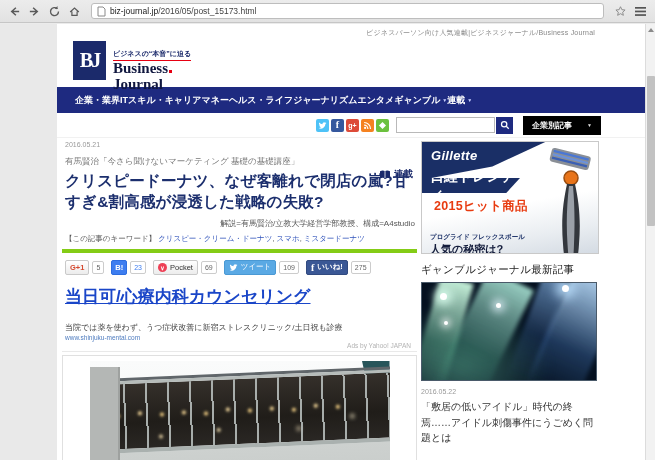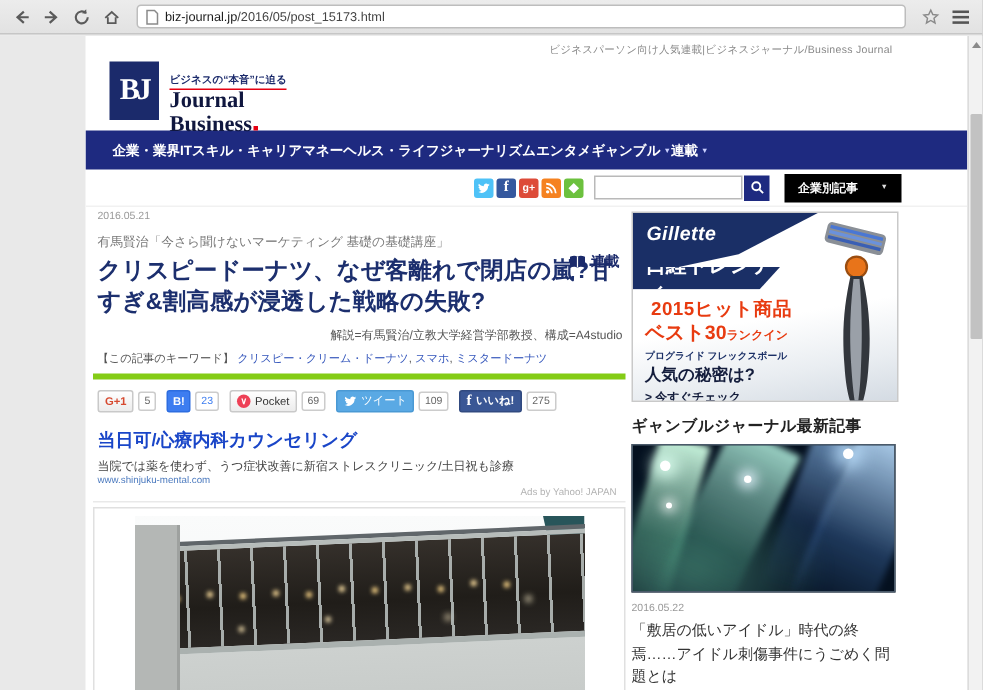--- a/index.html
+++ b/index.html
@@ -168,8 +168,8 @@
         <div class="bj">BJ</div>
         <div class="logo-txt">
           <div><span class="slogan">ビジネスの“本音”に迫る</span></div>
+          <div class="bname"><span>Business</span><span class="rdot"></span></div>
           <div class="bname">Journal</div>
-          <div class="bname"><span>Business</span><span class="rdot"></span></div>
         </div>
       </div>
 

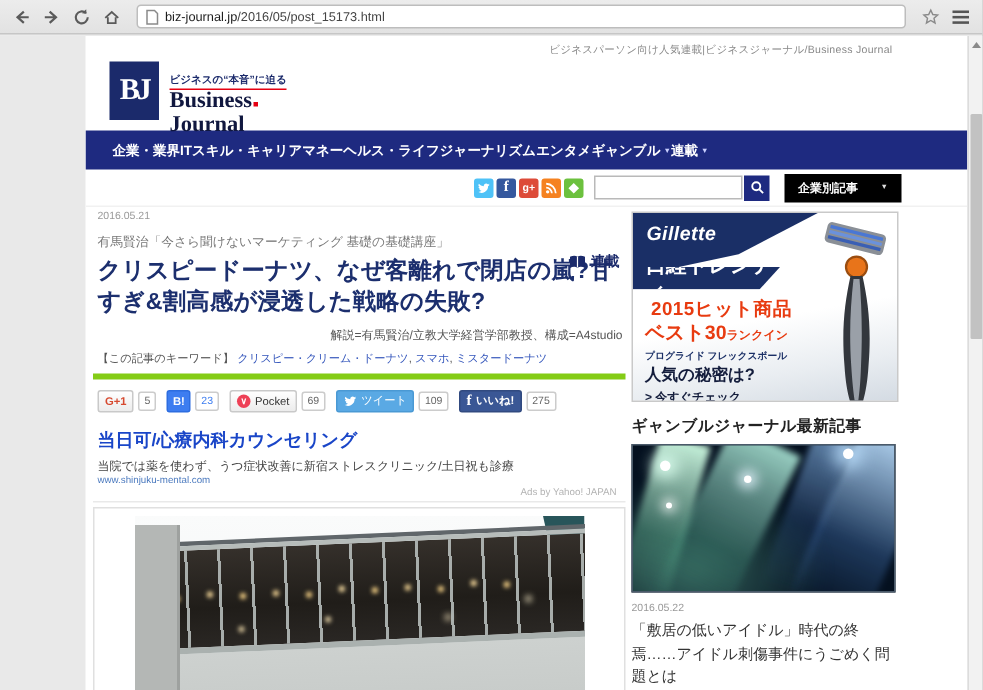--- a/index.html
+++ b/index.html
@@ -85,7 +85,7 @@
   .ph-wall{height:92px;background:linear-gradient(#cdd1cf,#c0c4c2)}
   .ph-pillar{position:absolute;left:0;top:6px;width:30px;height:164px;background:#b4b7b5;border-right:2px solid #9ea19f}
   
-  .g-ad{width:178px;height:127px;border:1px solid #c9c9c9;position:relative;overflow:hidden;margin-top:3px;cursor:pointer;background:linear-gradient(170deg,#ffffff 55%,#e9edf1 80%,#d4dbe3 100%)}
+  .g-ad{width:178px;height:113px;border:1px solid #c9c9c9;position:relative;overflow:hidden;margin-top:3px;cursor:pointer;background:linear-gradient(170deg,#ffffff 55%,#e9edf1 80%,#d4dbe3 100%)}
   .g-navy1{position:absolute;inset:0;background:#1a2f66;clip-path:polygon(0 0,70% 0,40% 22%,0 34%)}
   .g-brand{position:absolute;top:6px;left:9px;color:#fff;font-style:italic;font-weight:bold;font-size:13px;letter-spacing:.3px}
   .g-band{position:absolute;top:36px;left:0;width:98px;height:15px;background:#1a2f66;clip-path:polygon(0 0,100% 0,86% 100%,0 100%);color:#fff;font-size:14px;font-weight:bold;display:flex;align-items:center;padding-left:8px}

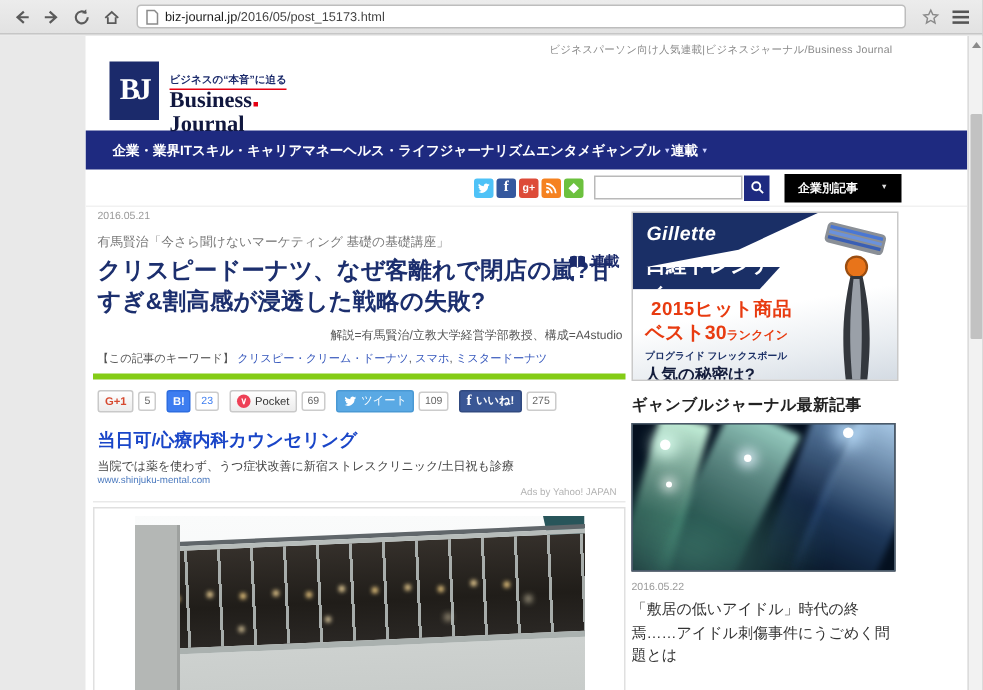--- a/index.html
+++ b/index.html
@@ -315,7 +315,6 @@
             <div class="g-brand">Gillette</div>
             <div class="g-band">日経トレンディ</div>
             <div class="g-h1">2015ヒット商品</div>
-            <div class="g-h2"><span>ベスト30</span><span class="suffix">ランクイン</span></div>
             <div class="g-prod">プログライド フレックスボール</div>
             <div class="g-tag">人気の秘密は?</div>
             <div class="g-cta">&gt; 今すぐチェック</div>

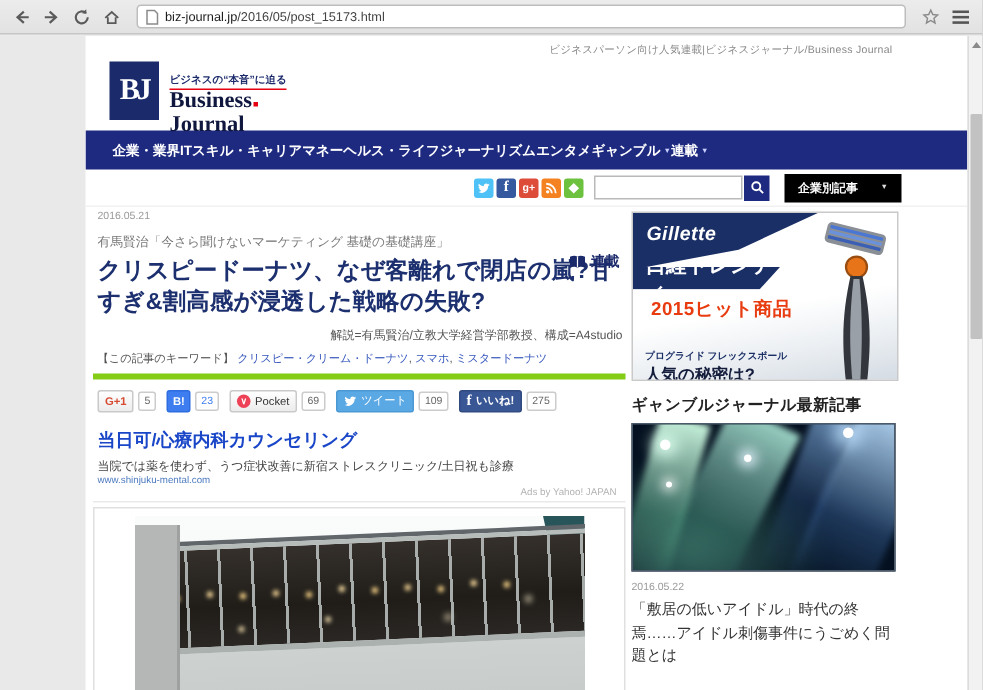--- a/index.html
+++ b/index.html
@@ -96,7 +96,7 @@
   .g-tag{position:absolute;top:100px;left:8px;font-size:11px;font-weight:bold;color:#141d3c}
   .g-cta{position:absolute;top:117px;left:8px;font-size:8px;font-weight:bold;color:#141d3c;text-decoration:underline}
   .g-razor{position:absolute;right:2px;top:4px}
-  .sb-head{margin-top:9px;font-size:10.5px;font-weight:bold;color:#222;letter-spacing:.3px}
+  .sb-head{margin-top:9px;font-size:10.5px;font-weight:normal;color:#222;letter-spacing:.3px}
   .stage{margin-top:5px;width:176px;height:99px;background:#04101f;position:relative;overflow:hidden;border:1px solid #4a5a6a;cursor:pointer}
   .beam{position:absolute;filter:blur(2px)}
   .b1{left:2px;top:-6px;width:34px;height:120px;transform:rotate(16deg);background:linear-gradient(180deg,rgba(210,255,230,.95),rgba(110,200,160,.35) 55%,rgba(40,90,70,0))}

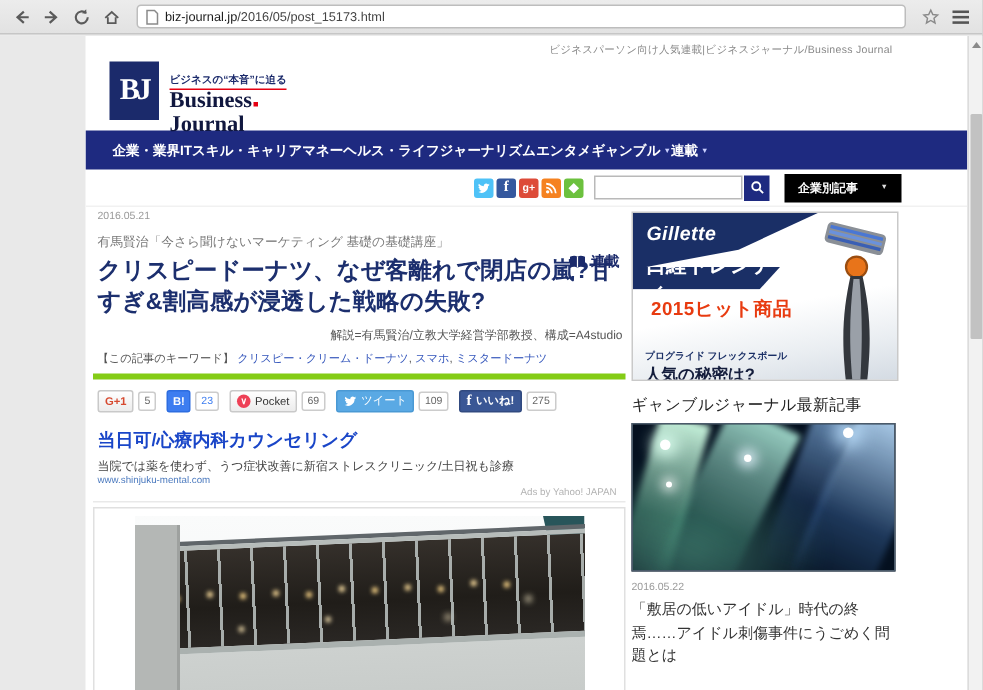--- a/index.html
+++ b/index.html
@@ -68,7 +68,7 @@
   .fb-f{font-family:"Liberation Serif",serif;font-size:10px;font-weight:bold}
   
   .yad{margin-top:6px;padding:4px 2px 2px 3px;border-bottom:1px solid #e9e9e9}
-  .yad-title{font-size:12px;font-weight:bold;color:#1a46c8;cursor:pointer}
+  .yad-title{font-size:17px;font-weight:bold;color:#1a46c8;text-decoration:underline;cursor:pointer}
   .yad-desc{font-size:8px;color:#444;margin-top:3px}
   .yad-url{font-size:6.5px;color:#4d7bbf;margin-top:1px}
   .yad-credit{font-size:6.5px;color:#b3b3b3;text-align:right;margin-top:1px;padding-right:4px}

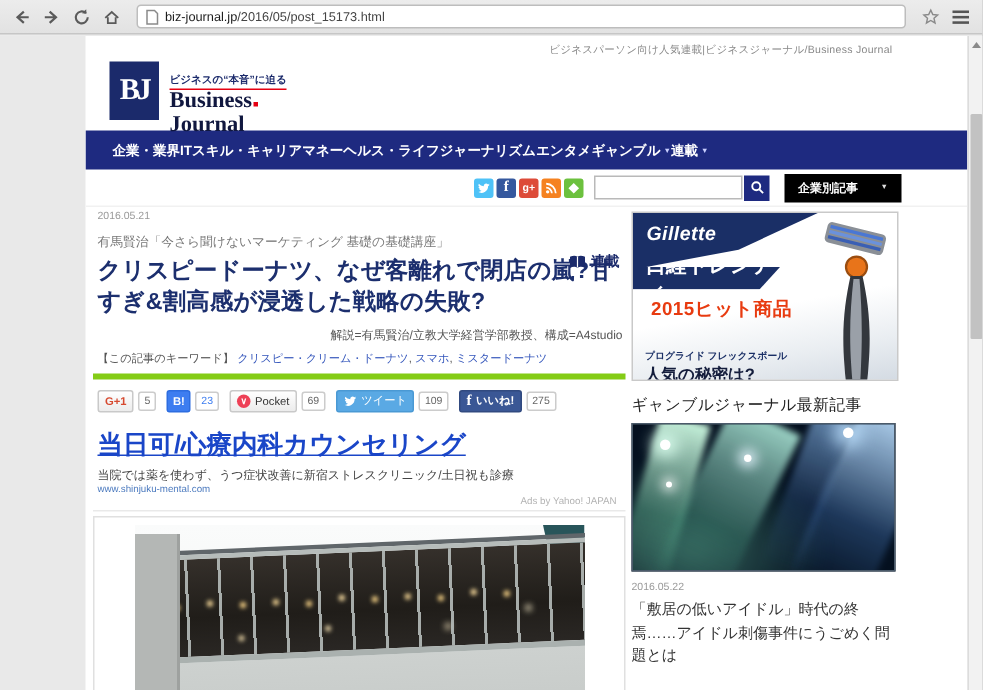--- a/index.html
+++ b/index.html
@@ -69,7 +69,7 @@
   
   .yad{margin-top:6px;padding:4px 2px 2px 3px;border-bottom:1px solid #e9e9e9}
   .yad-title{font-size:17px;font-weight:bold;color:#1a46c8;text-decoration:underline;cursor:pointer}
-  .yad-desc{font-size:8px;color:#444;margin-top:3px}
+  .yad-desc{font-size:8px;color:#444;margin-top:14px}
   .yad-url{font-size:6.5px;color:#4d7bbf;margin-top:1px}
   .yad-credit{font-size:6.5px;color:#b3b3b3;text-align:right;margin-top:1px;padding-right:4px}
   

